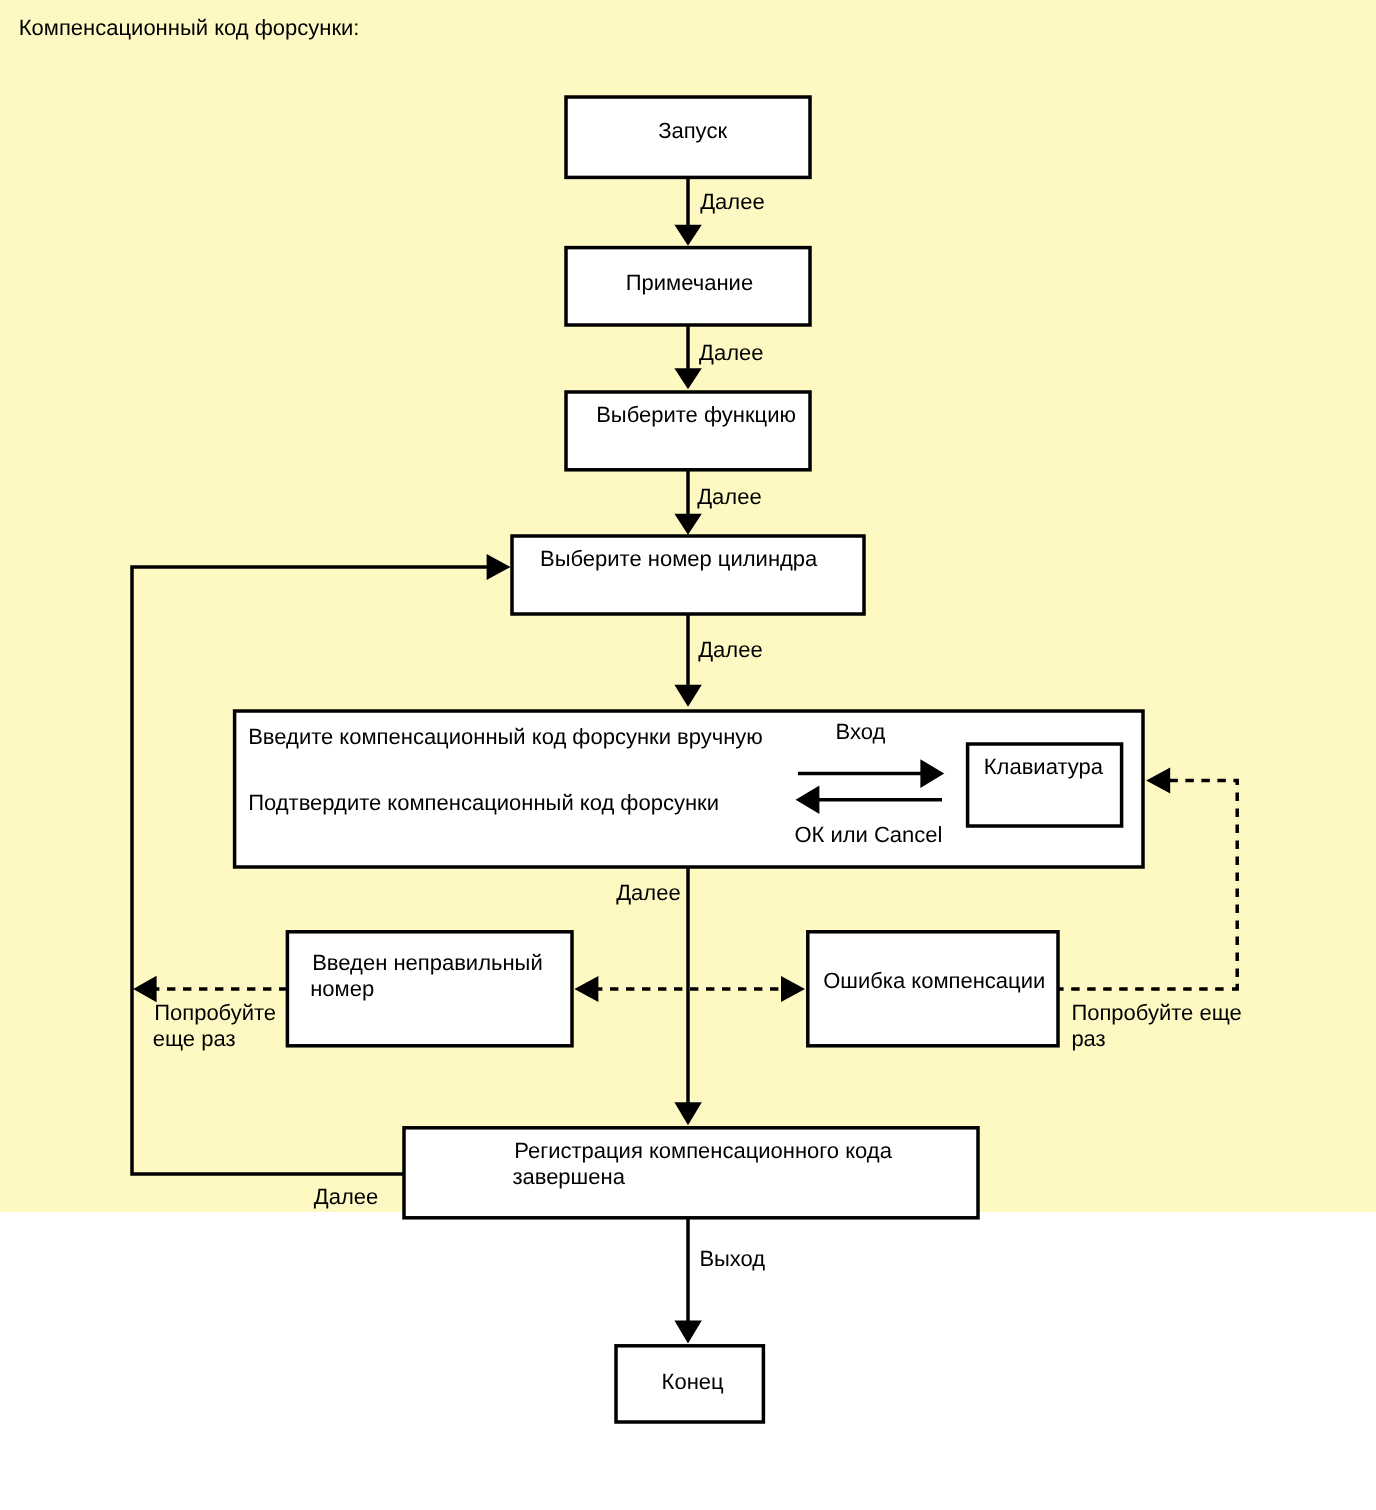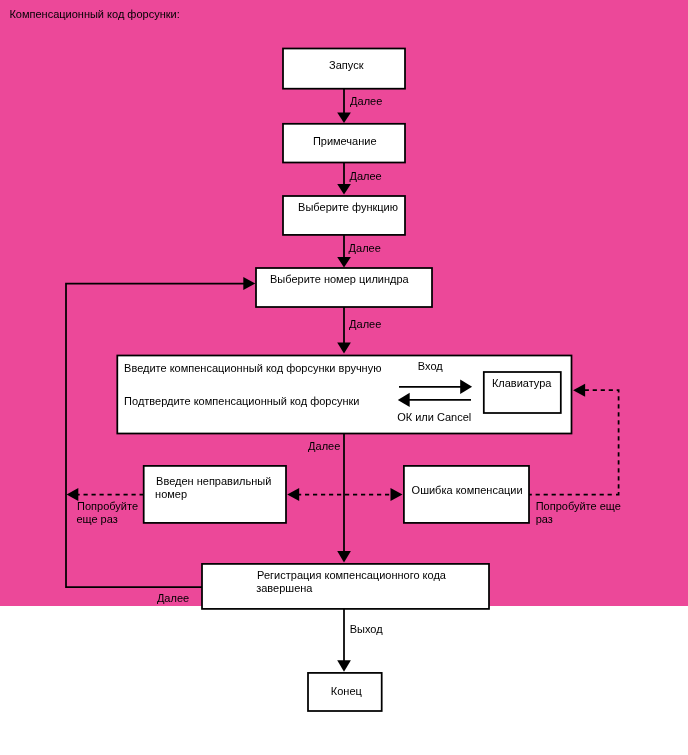--- a/index.html
+++ b/index.html
@@ -6,7 +6,7 @@
   html, body { margin:0; padding:0; background:#ffffff; }
   body { width:688px; height:755px; overflow:hidden;
          font-family:"Liberation Sans", sans-serif; }
-  #canvas { position:relative; width:688px; height:606px; background:#ec4899; }
+  #canvas { position:relative; width:688px; height:606px; background:#fef9c3; }
   svg.diagram { position:absolute; left:0; top:0; width:688px; height:755px; display:block; }
   .box { fill:#ffffff; stroke:#000000; stroke-width:1.75; }
   .conn { stroke:#000000; stroke-width:1.75; fill:none; }

